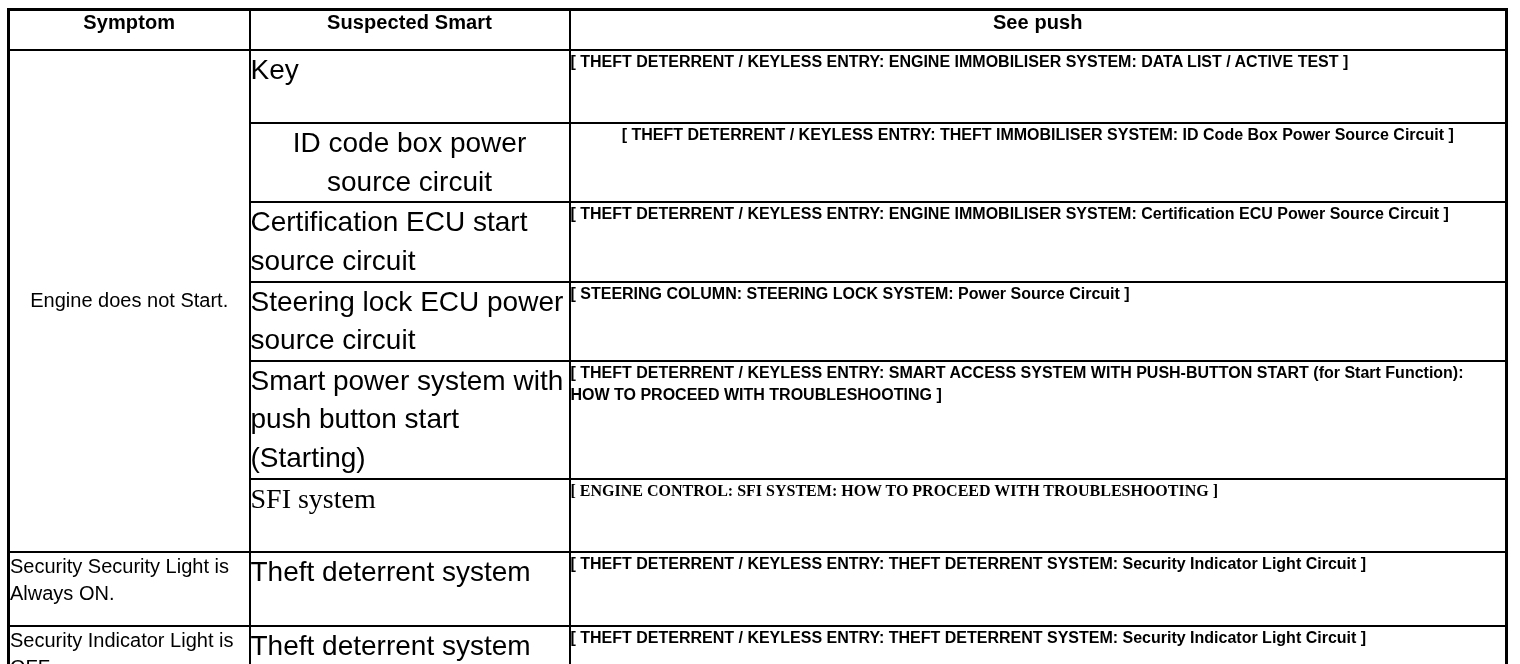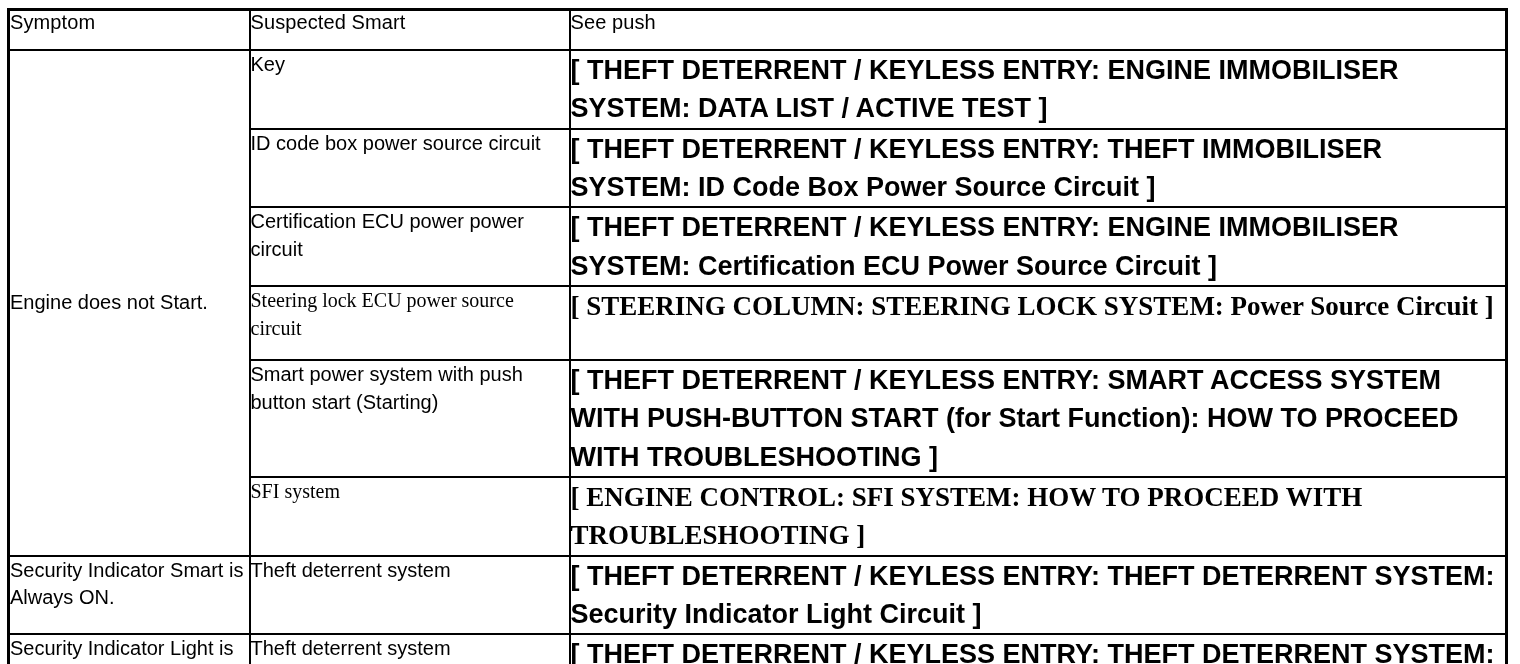--- a/index.html
+++ b/index.html
@@ -48,10 +48,10 @@
   
   thead th {
     height: 38px;
-    text-align: left;
+    text-align: center;
     vertical-align: middle;
     font-size: 20px;
-    font-weight: normal;
+    font-weight: bold;
     letter-spacing: 0.1px;
   }
 

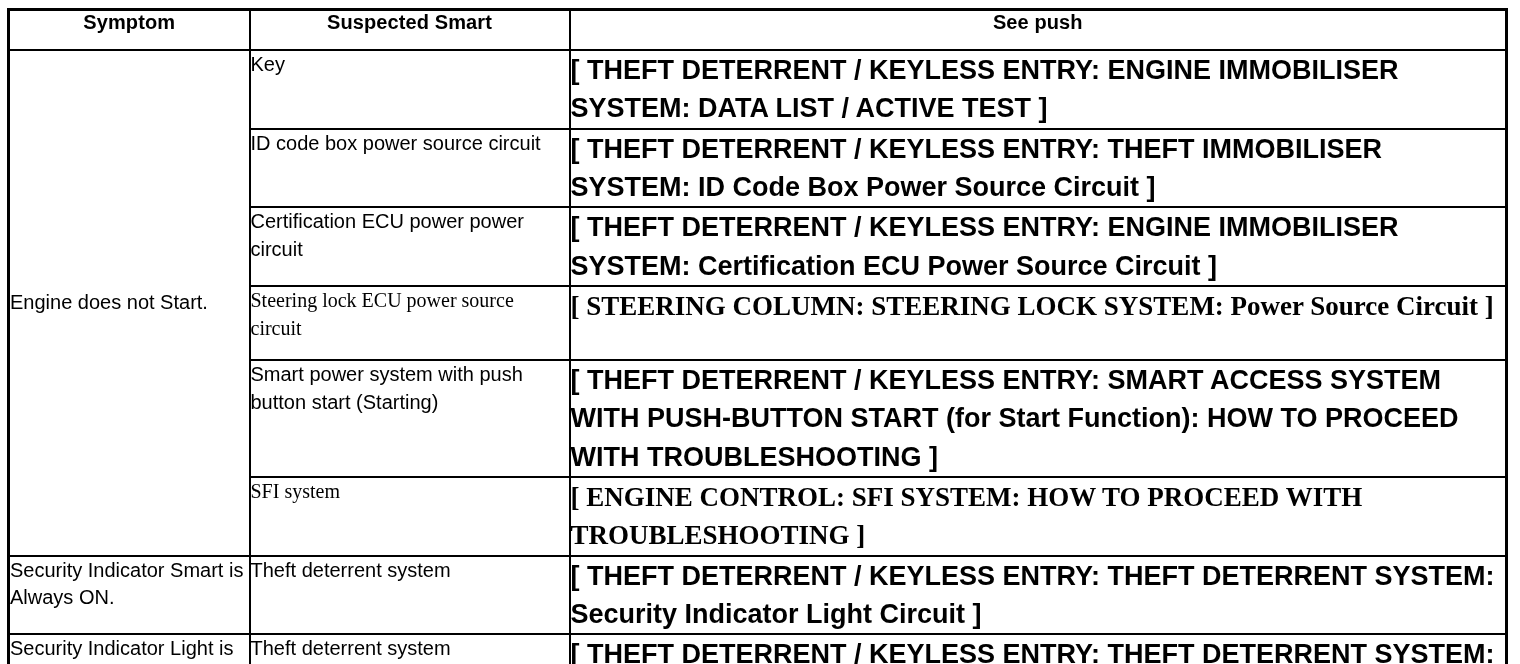--- a/index.html
+++ b/index.html
@@ -70,7 +70,7 @@
   td.area-cell {
     vertical-align: top;
     padding: 7px 6px 4px 8px;
-    font-size: 20px;
+    font-size: 28px;
     font-weight: normal;
     line-height: 1.38;
   }

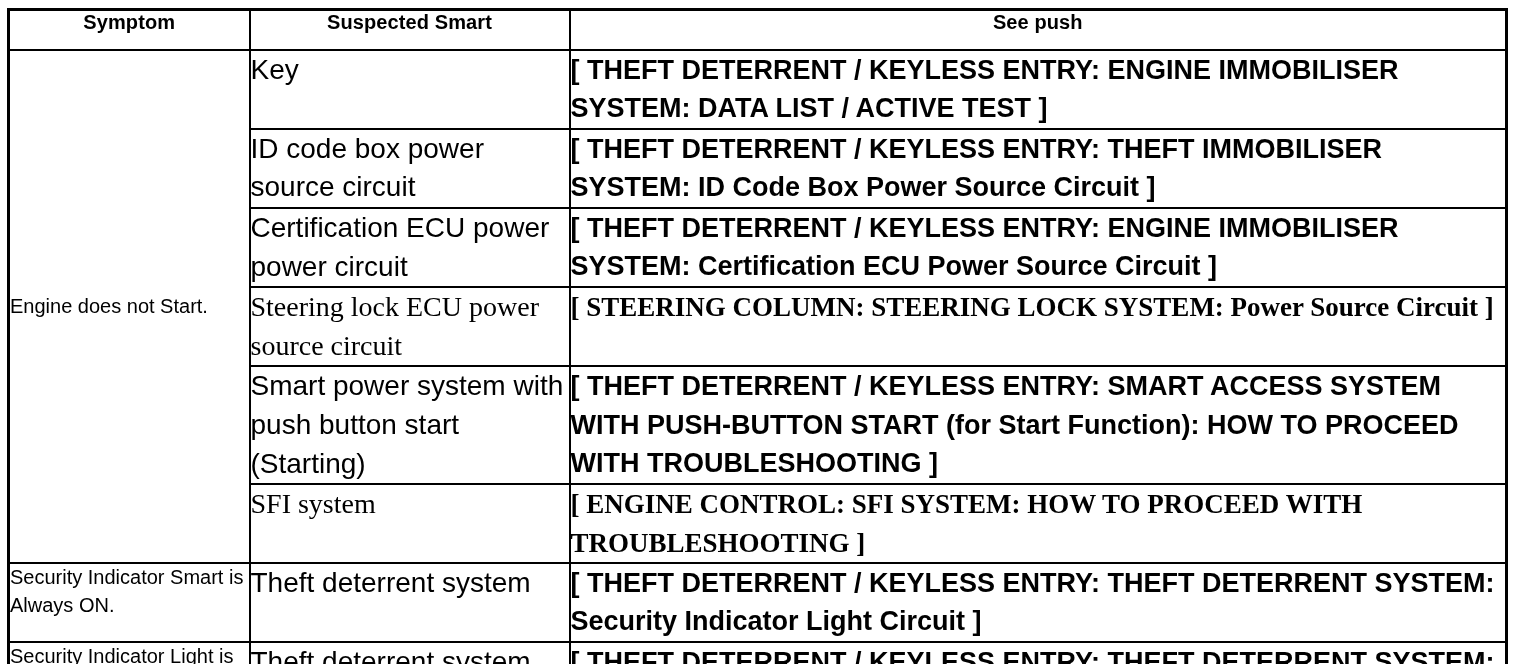--- a/index.html
+++ b/index.html
@@ -78,7 +78,7 @@
   td.page-cell {
     vertical-align: top;
     padding: 7px 8px 4px 8px;
-    font-size: 27px;
+    font-size: 16px;
     font-weight: bold;
     line-height: 1.42;
   }

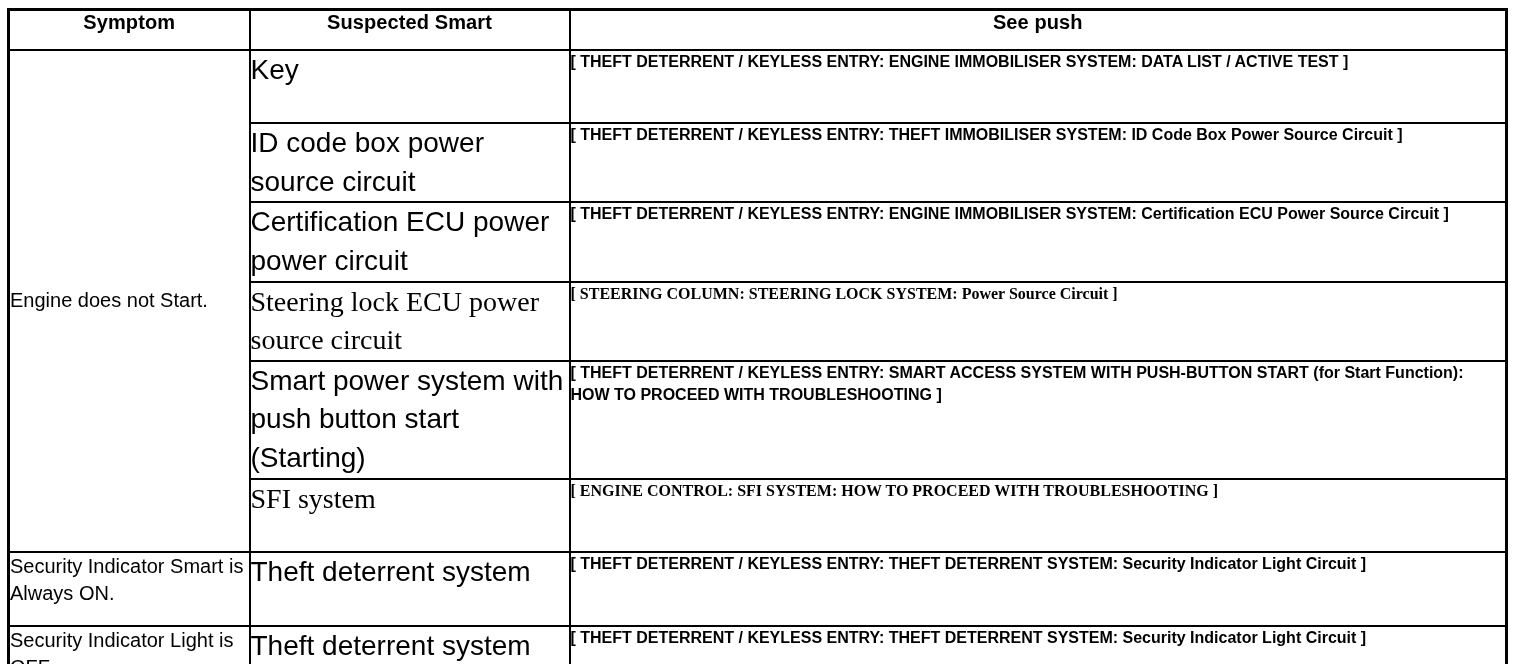--- a/index.html
+++ b/index.html
@@ -85,7 +85,7 @@
 
   
   tr.r1 td { height: 71px; }
-  tr.r2 td { height: 72px; }
+  tr.r2 td { height: 72px; text-align: center; }
   tr.r3 td { height: 72px; }
   tr.r4 td { height: 72px; font-family: Liberation Serif, serif; }
   tr.r5 td { height: 98px; }

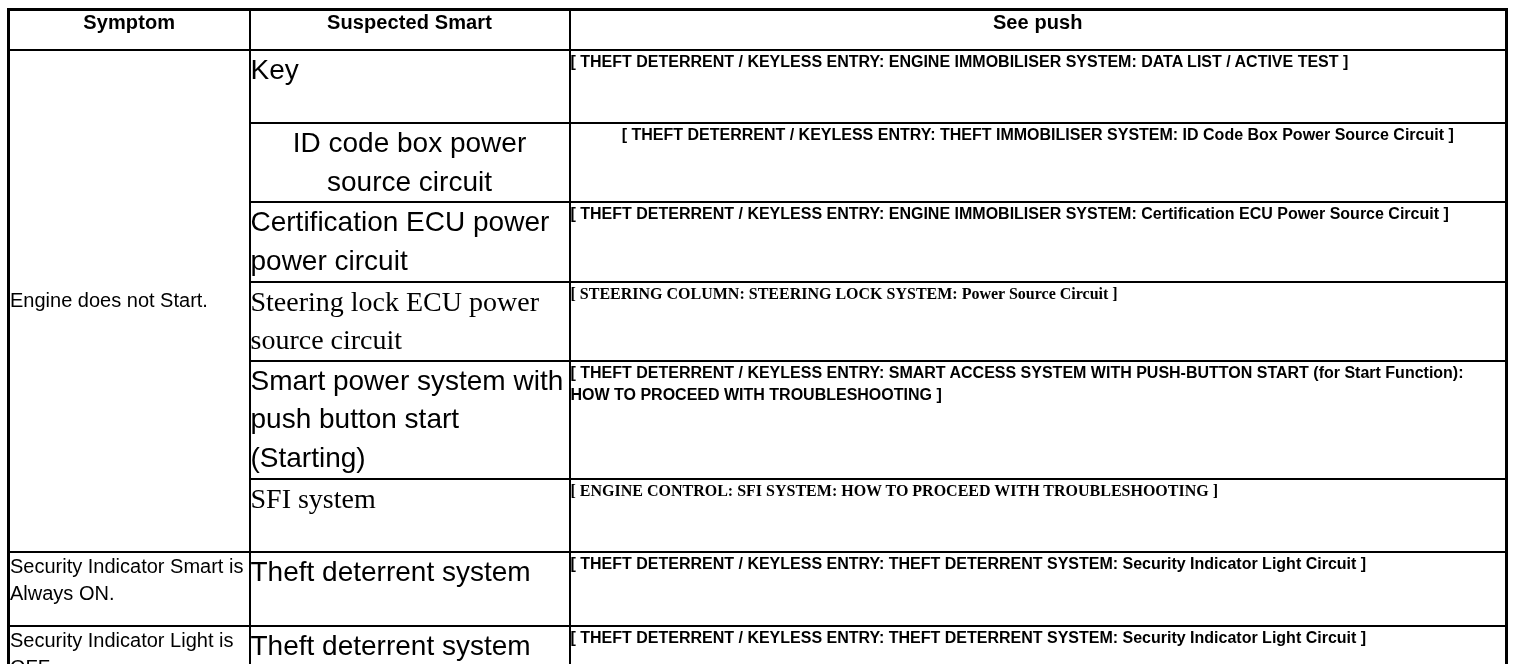--- a/index.html
+++ b/index.html
@@ -127,7 +127,7 @@
       </tr>
 
       <tr class="r3">
-        <td class="area-cell">Certification ECU power power circuit</td>
+        <td class="area-cell">Certification ECU start source circuit</td>
         <td class="page-cell">[ THEFT DETERRENT / KEYLESS ENTRY: ENGINE IMMOBILISER SYSTEM: Certification ECU Power Source Circuit ]</td>
       </tr>
 

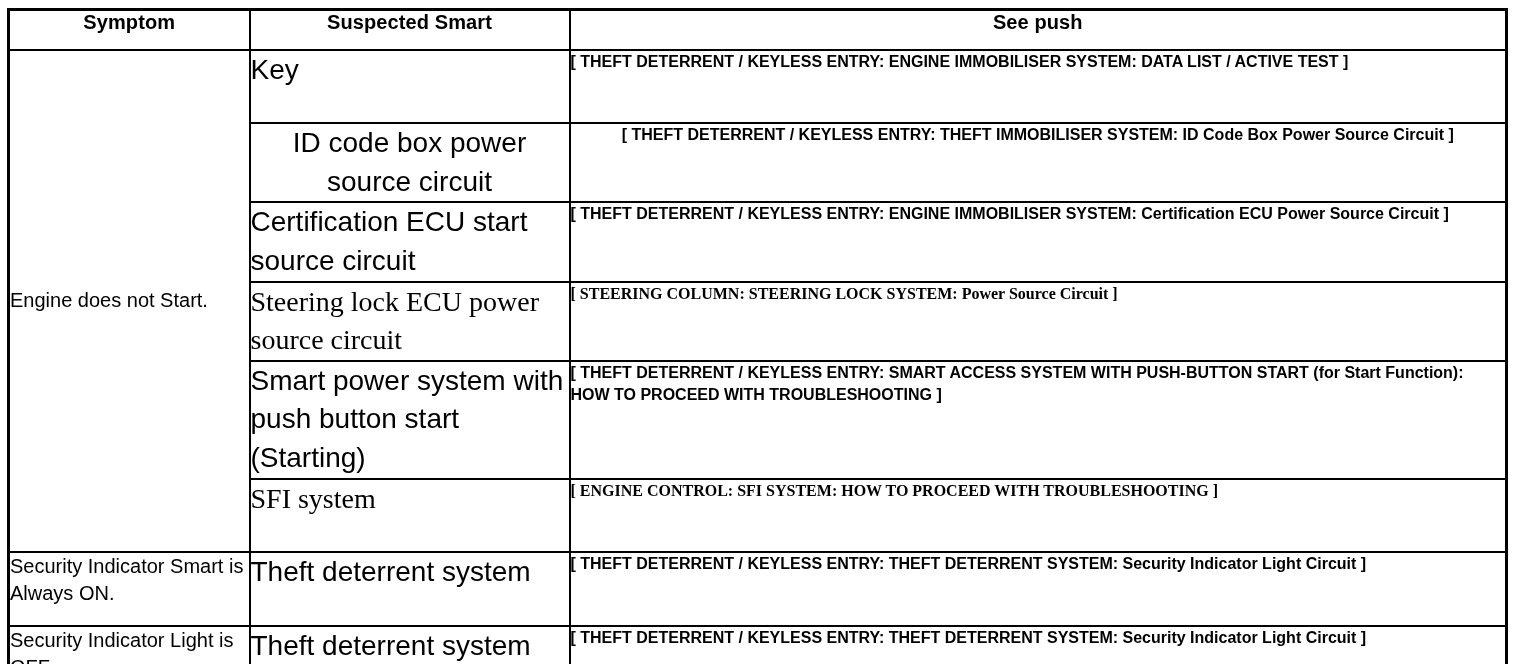--- a/index.html
+++ b/index.html
@@ -65,6 +65,7 @@
   }
   td.symptom-cell.merged {
     vertical-align: middle;
+    text-align: center;
   }
 
   td.area-cell {

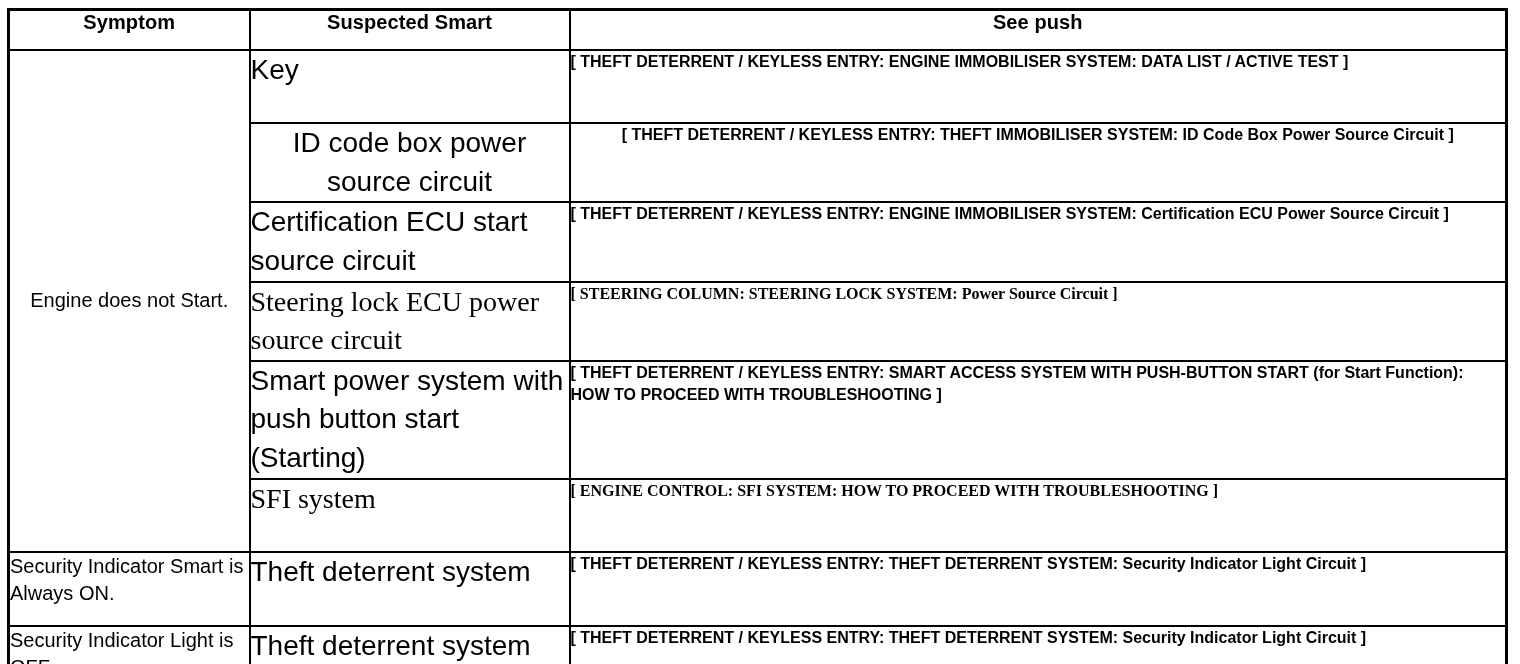--- a/index.html
+++ b/index.html
@@ -88,7 +88,7 @@
   tr.r1 td { height: 71px; }
   tr.r2 td { height: 72px; text-align: center; }
   tr.r3 td { height: 72px; }
-  tr.r4 td { height: 72px; font-family: Liberation Serif, serif; }
+  tr.r4 td { height: 72px; }
   tr.r5 td { height: 98px; }
   tr.r6 td { height: 71px; font-family: Liberation Serif, serif; }
   tr.r7 td { height: 72px; }

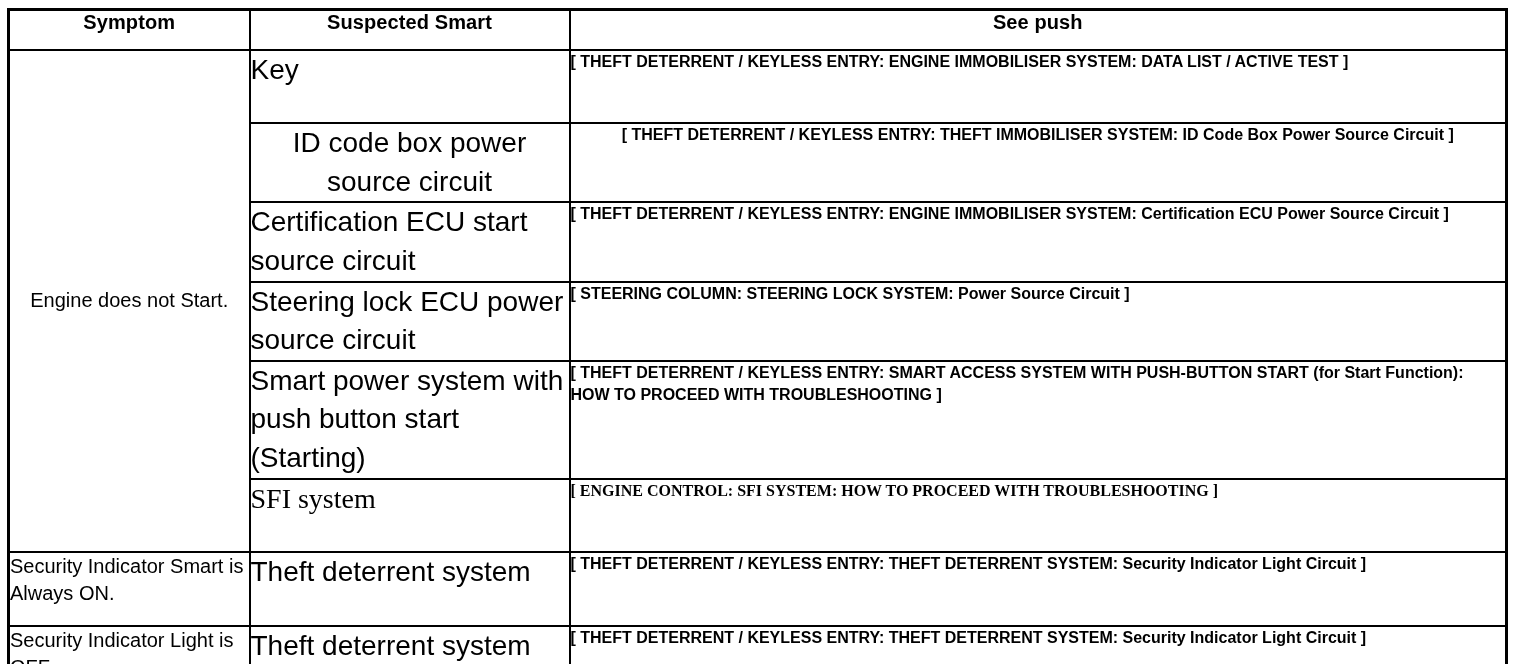--- a/index.html
+++ b/index.html
@@ -148,7 +148,7 @@
       </tr>
 
       <tr class="r7">
-        <td class="symptom-cell">Security Indicator Smart is Always ON.</td>
+        <td class="symptom-cell">Security Security Light is Always ON.</td>
         <td class="area-cell">Theft deterrent system</td>
         <td class="page-cell">[ THEFT DETERRENT / KEYLESS ENTRY: THEFT DETERRENT SYSTEM: Security Indicator Light Circuit ]</td>
       </tr>

